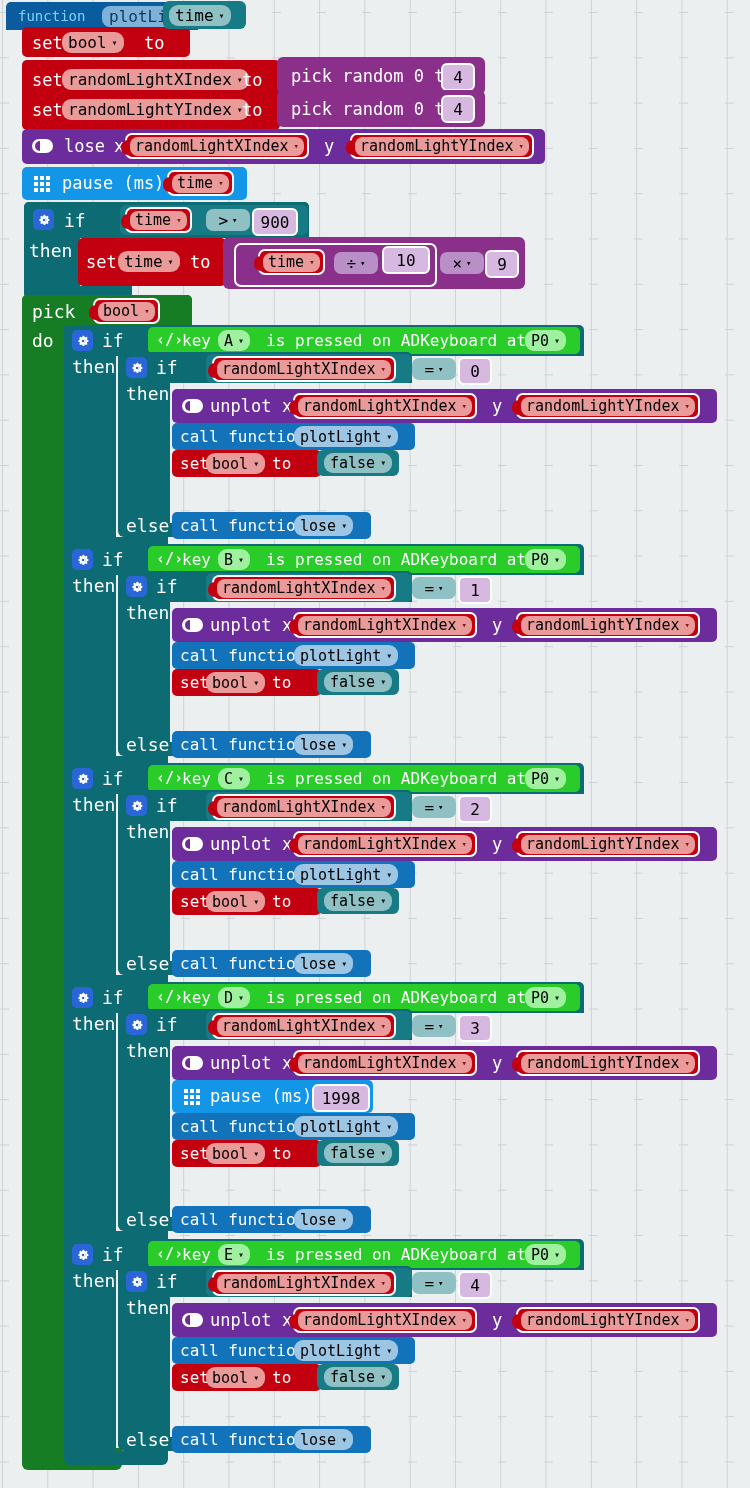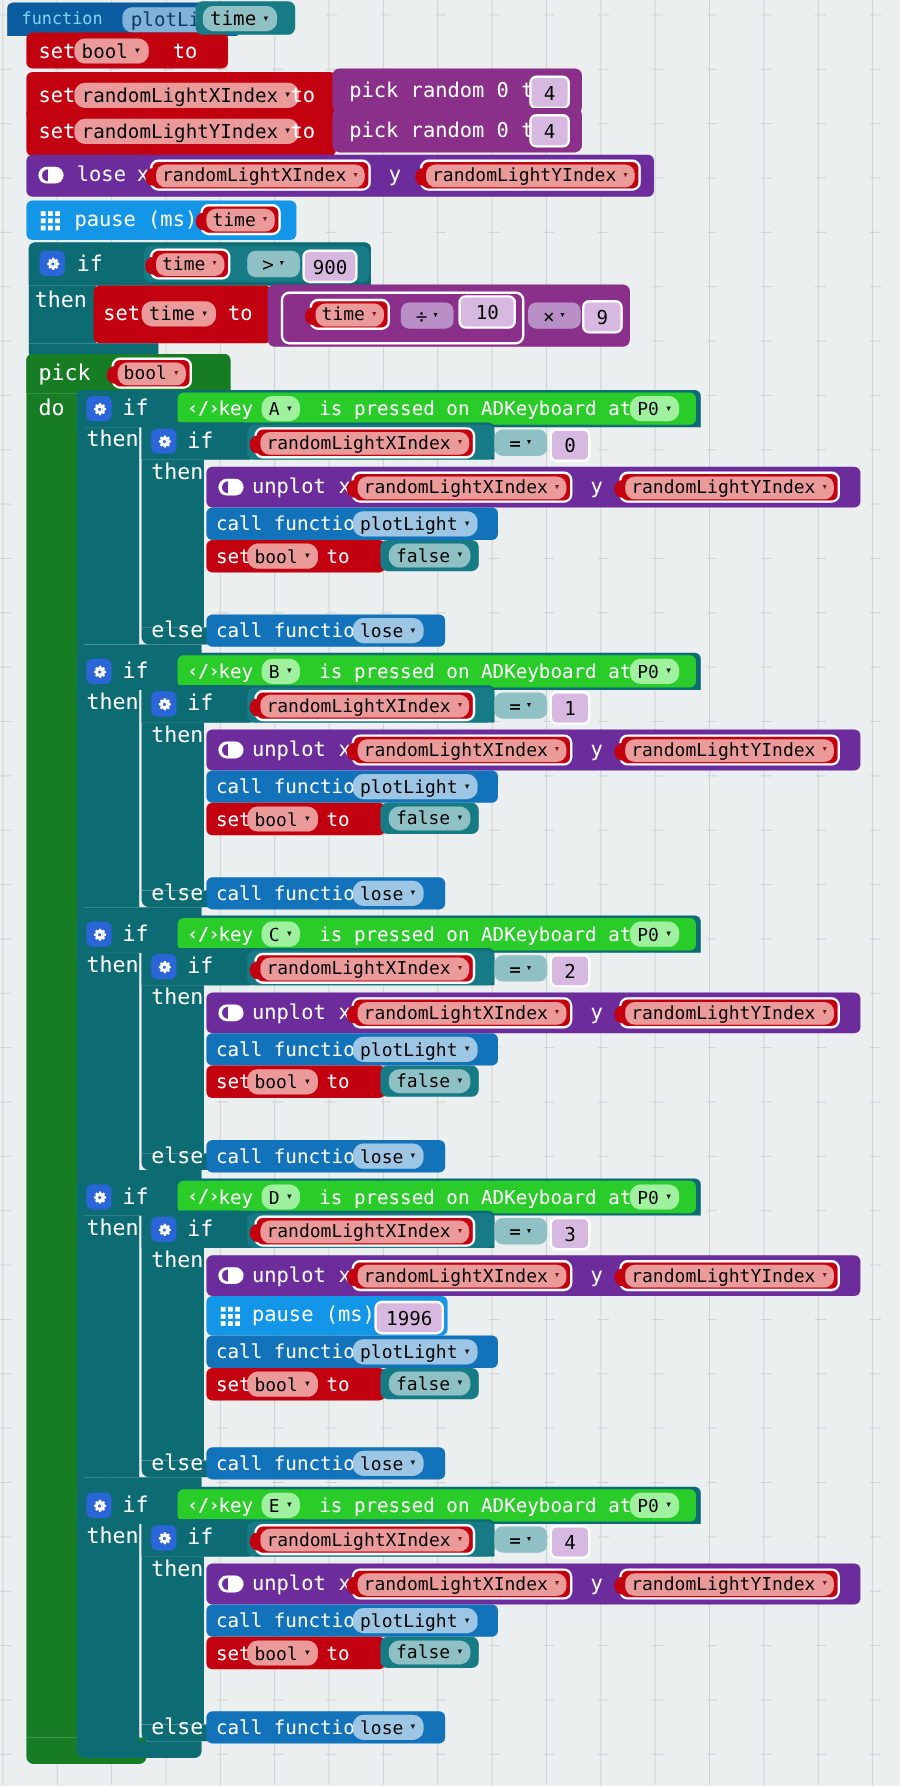--- a/index.html
+++ b/index.html
@@ -660,7 +660,7 @@
       <div class="lbl" style="position:absolute;left:38px;top:8px;font-size:17px;line-height:1;color:#fff;white-space:nowrap;">pause (ms)</div>
     </div>
     <div class="numfield" style="position:absolute;left:312px;top:1084px;width:54px;">
-      <span>1996</span>
+      <span>1998</span>
     </div>
     <div class="blk" style="left:172px;top:1113px;width:243px;height:27px;background:#1273ba;border-radius:5px;">
       <div class="lbl" style="position:absolute;left:8px;top:6px;font-size:16px;line-height:1;color:#fff;white-space:nowrap;">call function</div>

